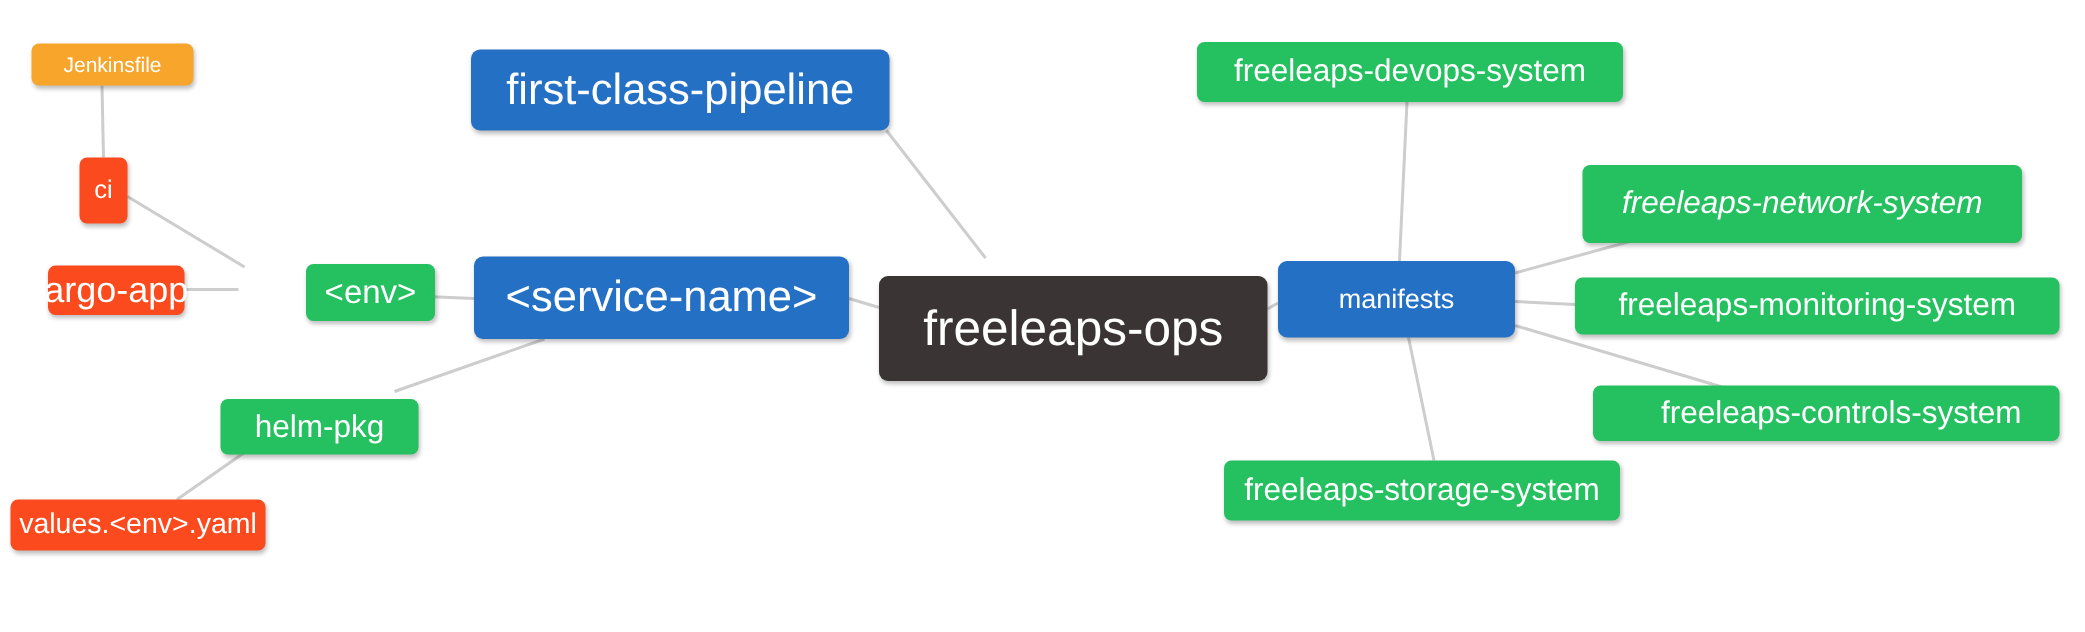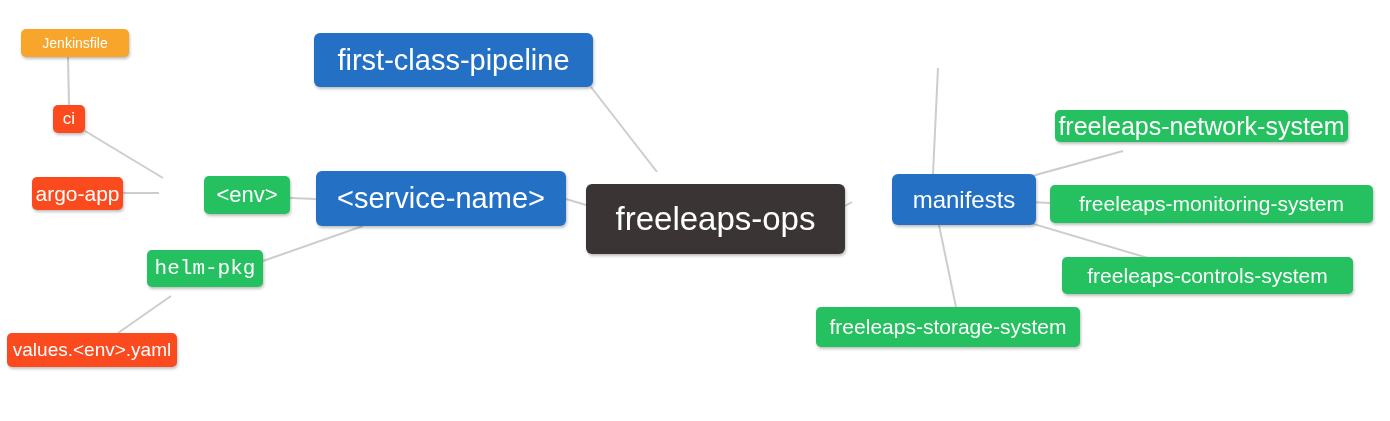--- a/index.html
+++ b/index.html
@@ -80,6 +80,7 @@
   <div class="node n-manifests">manifests</div>
   <div class="node n-helm">helm-pkg</div>
   <div class="node n-values">values.&lt;env&gt;.yaml</div>
+  <div class="node n-devops">freeleaps-devops-system</div>
   <div class="node n-network">freeleaps-network-system</div>
   <div class="node n-monitoring">freeleaps-monitoring-system</div>
   <div class="node n-controls">freeleaps-controls-system</div>

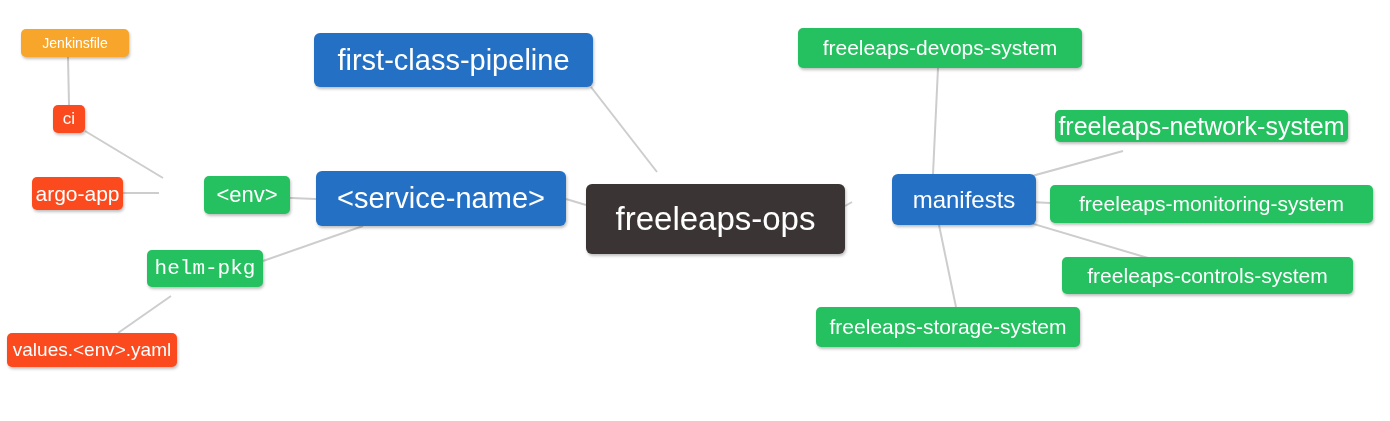--- a/index.html
+++ b/index.html
@@ -33,7 +33,7 @@
     user-select:none;
   }
   .n-jenkinsfile{left:21px;top:29px;width:108px;height:28px;font-size:14px;background:var(--amber);}
-  .n-ci{left:53px;top:105px;width:32px;height:28px;font-size:17px;background:var(--red);}
+  .n-ci{left:53px;top:105px;width:32px;height:44px;font-size:17px;background:var(--red);}
   .n-argo{left:32px;top:177px;width:91px;height:33px;font-size:21px;background:var(--red);}
   .n-env{left:159px;top:176px;width:86px;height:38px;font-size:22px;background:var(--green);margin-left:45px;}
   .n-fcp{left:314px;top:33px;width:279px;height:54px;font-size:29px;background:var(--blue);border-radius:6px;}

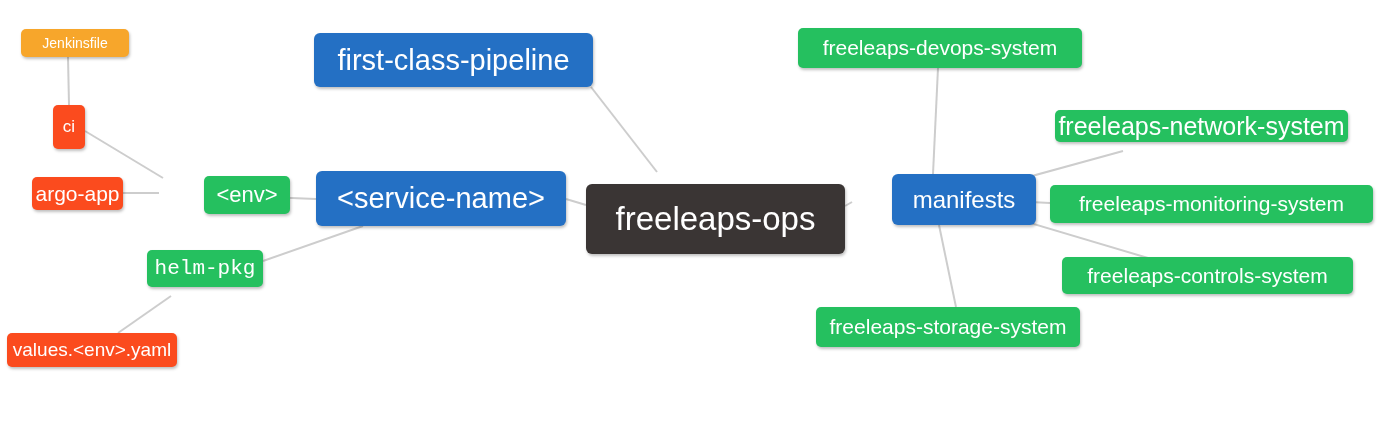--- a/index.html
+++ b/index.html
@@ -43,7 +43,7 @@
   .n-helm{left:147px;top:250px;width:116px;height:37px;font-size:21px;background:var(--green);font-family:Liberation Mono, monospace;}
   .n-values{left:7px;top:333px;width:170px;height:34px;font-size:19px;background:var(--red);}
   .n-devops{left:798px;top:28px;width:284px;height:40px;font-size:21px;background:var(--green);}
-  .n-network{left:1055px;top:110px;width:293px;height:32px;font-size:25px;background:var(--green);}
+  .n-network{left:1055px;top:110px;width:293px;height:52px;font-size:21px;background:var(--green);font-style:italic;}
   .n-monitoring{left:1050px;top:185px;width:323px;height:38px;font-size:21px;background:var(--green);}
   .n-controls{left:1062px;top:257px;width:291px;height:37px;font-size:21px;background:var(--green);}
   .n-storage{left:816px;top:307px;width:264px;height:40px;font-size:21px;background:var(--green);}

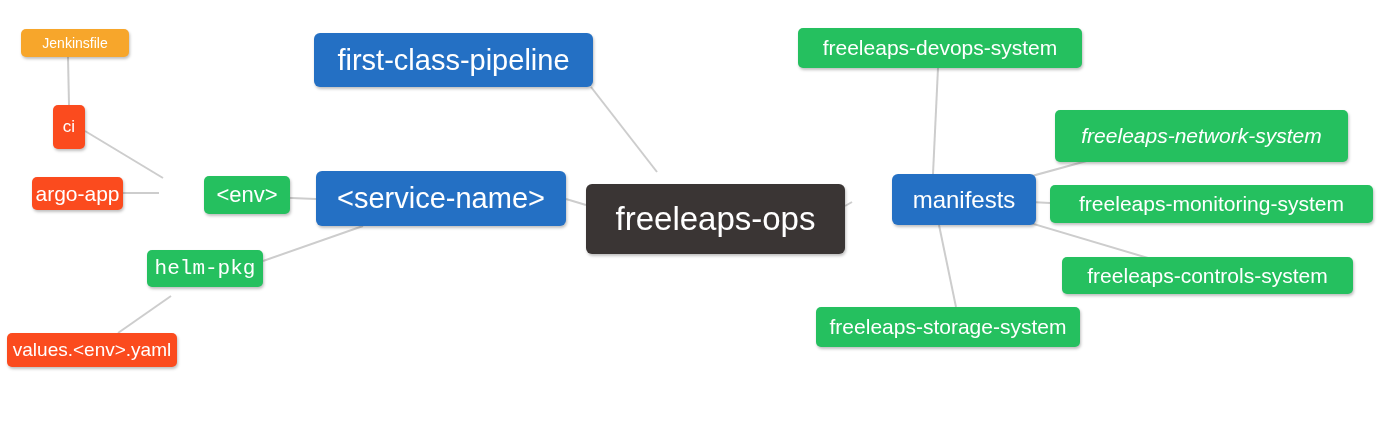--- a/index.html
+++ b/index.html
@@ -34,7 +34,7 @@
   }
   .n-jenkinsfile{left:21px;top:29px;width:108px;height:28px;font-size:14px;background:var(--amber);}
   .n-ci{left:53px;top:105px;width:32px;height:44px;font-size:17px;background:var(--red);}
-  .n-argo{left:32px;top:177px;width:91px;height:33px;font-size:21px;background:var(--red);}
+  .n-argo{left:32px;top:177px;width:91px;height:33px;font-size:24px;background:var(--red);}
   .n-env{left:159px;top:176px;width:86px;height:38px;font-size:22px;background:var(--green);margin-left:45px;}
   .n-fcp{left:314px;top:33px;width:279px;height:54px;font-size:29px;background:var(--blue);border-radius:6px;}
   .n-svc{left:316px;top:171px;width:250px;height:55px;font-size:29px;background:var(--blue);border-radius:6px;}

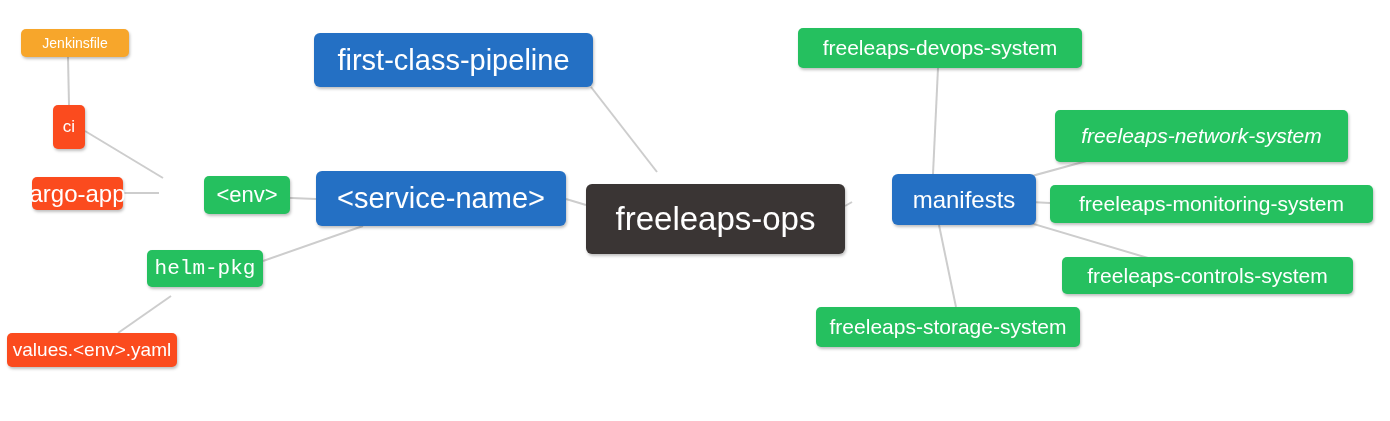--- a/index.html
+++ b/index.html
@@ -39,7 +39,7 @@
   .n-fcp{left:314px;top:33px;width:279px;height:54px;font-size:29px;background:var(--blue);border-radius:6px;}
   .n-svc{left:316px;top:171px;width:250px;height:55px;font-size:29px;background:var(--blue);border-radius:6px;}
   .n-ops{left:586px;top:184px;width:259px;height:70px;font-size:33px;background:var(--dark);border-radius:6px;}
-  .n-manifests{left:892px;top:174px;width:144px;height:51px;font-size:24px;background:var(--blue);border-radius:6px;}
+  .n-manifests{left:852px;top:174px;width:158px;height:51px;font-size:18px;background:var(--blue);border-radius:6px;}
   .n-helm{left:147px;top:250px;width:116px;height:37px;font-size:21px;background:var(--green);font-family:Liberation Mono, monospace;}
   .n-values{left:7px;top:333px;width:170px;height:34px;font-size:19px;background:var(--red);}
   .n-devops{left:798px;top:28px;width:284px;height:40px;font-size:21px;background:var(--green);}

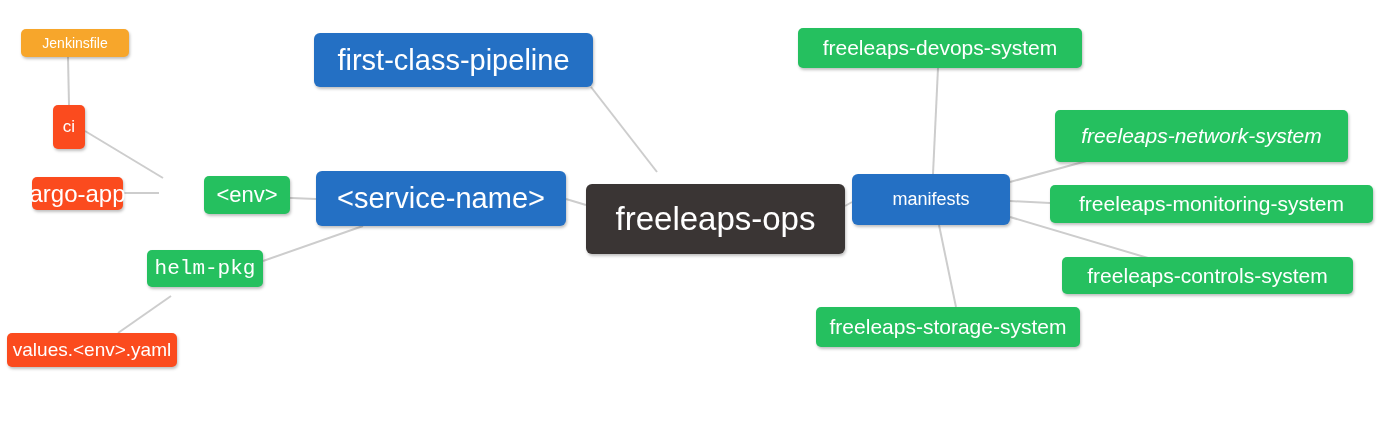--- a/index.html
+++ b/index.html
@@ -40,7 +40,7 @@
   .n-svc{left:316px;top:171px;width:250px;height:55px;font-size:29px;background:var(--blue);border-radius:6px;}
   .n-ops{left:586px;top:184px;width:259px;height:70px;font-size:33px;background:var(--dark);border-radius:6px;}
   .n-manifests{left:852px;top:174px;width:158px;height:51px;font-size:18px;background:var(--blue);border-radius:6px;}
-  .n-helm{left:147px;top:250px;width:116px;height:37px;font-size:21px;background:var(--green);font-family:Liberation Mono, monospace;}
+  .n-helm{left:147px;top:266px;width:132px;height:37px;font-size:21px;background:var(--green);}
   .n-values{left:7px;top:333px;width:170px;height:34px;font-size:19px;background:var(--red);}
   .n-devops{left:798px;top:28px;width:284px;height:40px;font-size:21px;background:var(--green);}
   .n-network{left:1055px;top:110px;width:293px;height:52px;font-size:21px;background:var(--green);font-style:italic;}

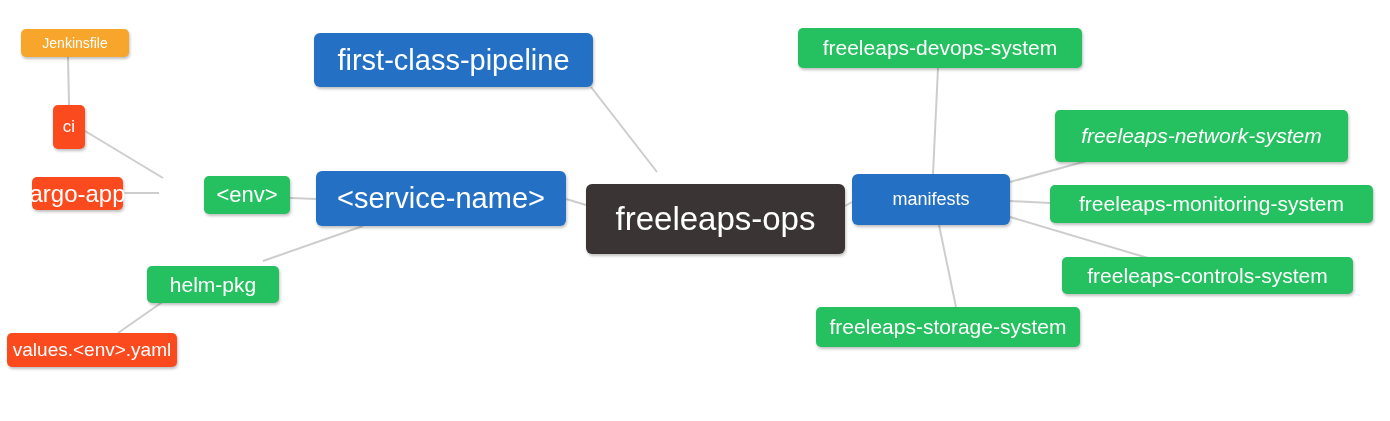--- a/index.html
+++ b/index.html
@@ -45,7 +45,7 @@
   .n-devops{left:798px;top:28px;width:284px;height:40px;font-size:21px;background:var(--green);}
   .n-network{left:1055px;top:110px;width:293px;height:52px;font-size:21px;background:var(--green);font-style:italic;}
   .n-monitoring{left:1050px;top:185px;width:323px;height:38px;font-size:21px;background:var(--green);}
-  .n-controls{left:1062px;top:257px;width:291px;height:37px;font-size:21px;background:var(--green);}
+  .n-controls{left:1062px;top:257px;width:291px;height:37px;font-size:21px;background:var(--green);padding-left:20px;}
   .n-storage{left:816px;top:307px;width:264px;height:40px;font-size:21px;background:var(--green);}
 </style>
 </head>

